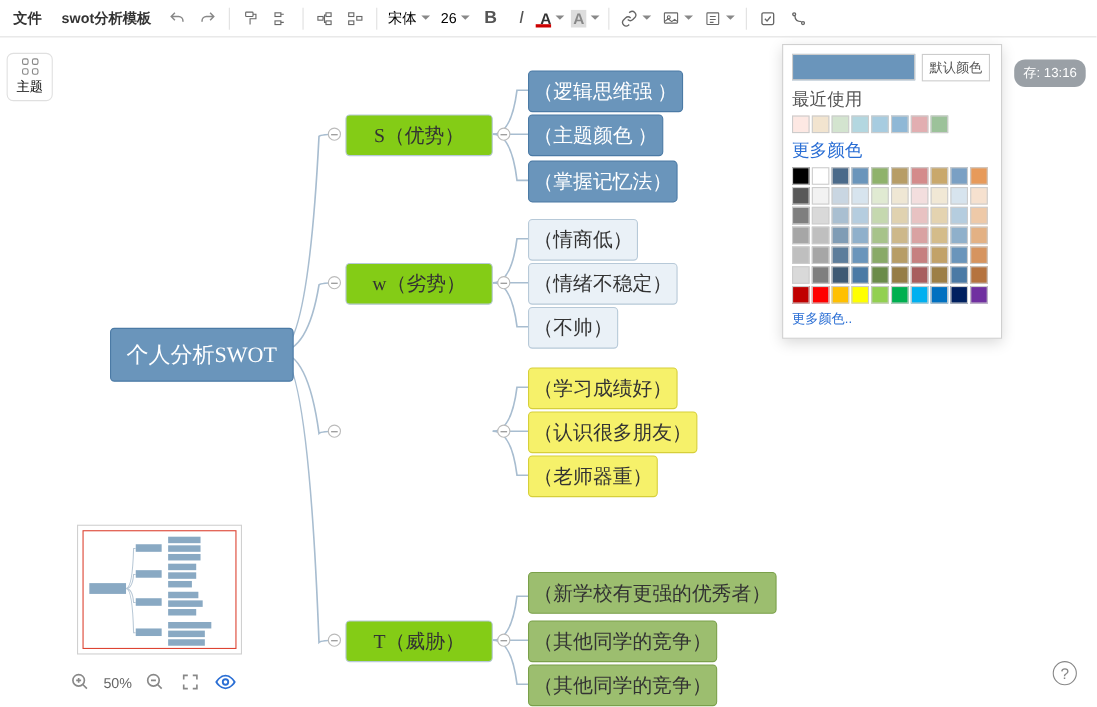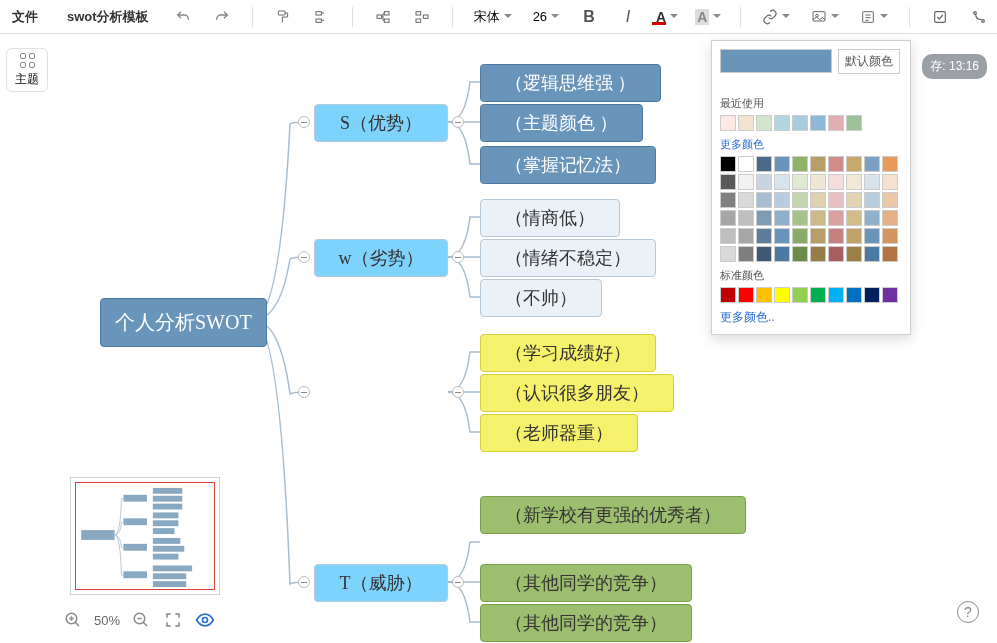--- a/index.html
+++ b/index.html
@@ -4,7 +4,7 @@
 <style>
 *{box-sizing:border-box;margin:0;padding:0;font-family:Arial,"Microsoft YaHei",sans-serif}
 body{background:#fff;width:997px;height:643px;overflow:hidden;position:relative}
-.toolbar{height:34px;border-bottom:1px solid #e0e0e0;display:flex;align-items:center;padding:0 4px;gap:13px;font-size:13px;background:#fff}
+.toolbar{height:34px;border-bottom:1px solid #e0e0e0;display:flex;align-items:center;padding:0 4px;gap:2px;font-size:13px;background:#fff}
 .toolbar .tbtn{display:flex;align-items:center;justify-content:center;min-width:26px;height:26px;border-radius:3px;cursor:pointer;color:#555}
 .toolbar .sep{width:1px;height:20px;background:#e0e0e0;margin:0 4px}
 .toolbar .label{padding:0 8px;color:#333}

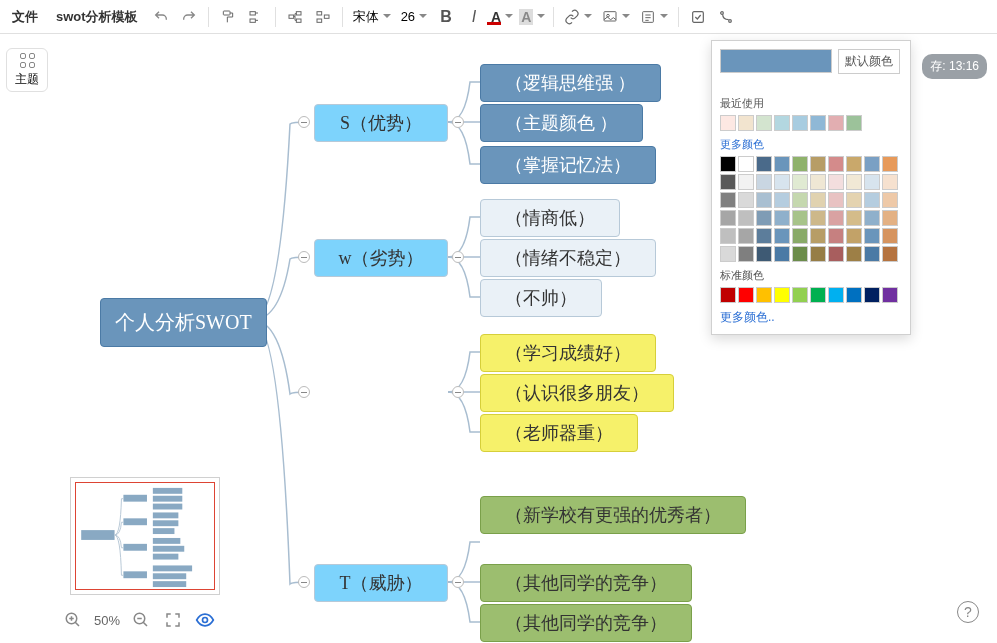--- a/index.html
+++ b/index.html
@@ -33,7 +33,7 @@
 .zoomctl .zbtn{width:22px;height:22px;display:flex;align-items:center;justify-content:center;cursor:pointer}
 .helpbtn{position:absolute;right:18px;bottom:20px;width:22px;height:22px;border:1.5px solid #888;border-radius:50%;display:flex;align-items:center;justify-content:center;color:#888;font-size:14px;cursor:pointer}
 .colorpanel{position:absolute;right:86px;top:40px;width:200px;background:#fff;border:1px solid #d0d0d0;box-shadow:0 4px 12px rgba(0,0,0,.15);padding:8px;font-size:12px;color:#555;z-index:10}
-.colorpanel .preview{display:flex;gap:6px;margin-bottom:22px}
+.colorpanel .preview{display:flex;gap:6px;margin-bottom:6px}
 .colorpanel .swatch-lg{width:112px;height:24px;background:#6a95bb;border:1px solid #ccc}
 .colorpanel .defbtn{border:1px solid #ccc;padding:3px 6px;cursor:pointer}
 .colorpanel .sectitle{margin:6px 0 4px;font-size:11px}

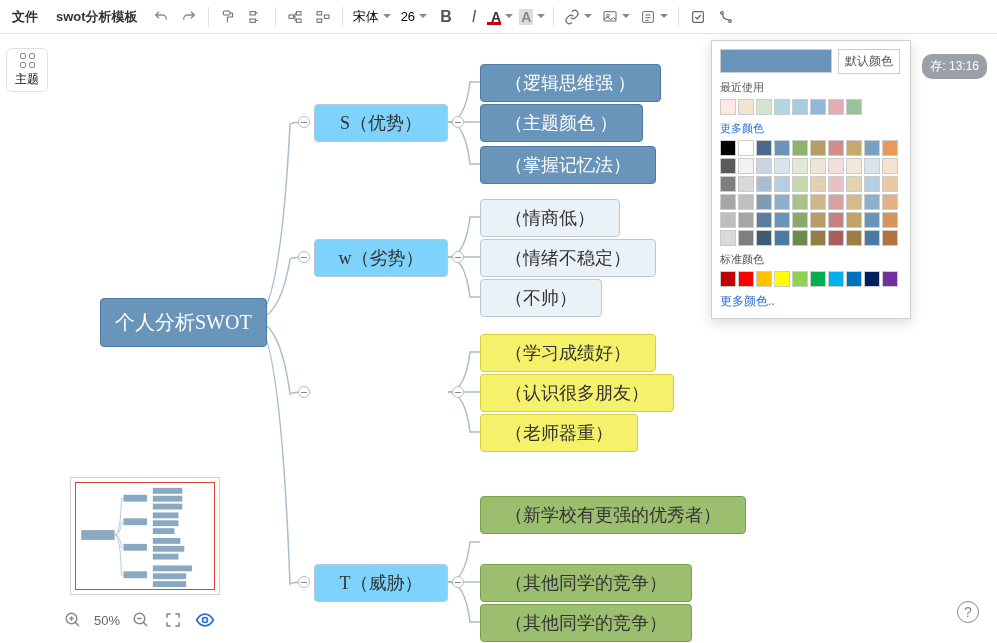--- a/index.html
+++ b/index.html
@@ -18,7 +18,7 @@
 .themebtn .dots{display:grid;grid-template-columns:repeat(2,6px);gap:3px;margin-bottom:3px}
 .themebtn .dots span{width:6px;height:6px;border:1px solid #888;border-radius:2px}
 .canvas{position:absolute;left:0;top:34px;right:0;bottom:0}
-.node{position:absolute;border:1px solid;border-radius:4px;padding:6px 24px;font-size:18px;font-family:"SimSun","宋体",serif;display:flex;align-items:center;justify-content:center;white-space:nowrap}
+.node{position:absolute;border:1px solid;border-radius:4px;padding:6px 4px;font-size:18px;font-family:"SimSun","宋体",serif;display:flex;align-items:center;justify-content:center;white-space:nowrap}
 .root{background:#6a95bb;border-color:#4b7aa5;color:#fff;font-size:20px;padding:10px 14px}
 .sub{background:#7dd3fc;border-color:#b7c9d8;color:#333}
 .strength{background:#6a95bb;border-color:#4b7aa5;color:#fff}

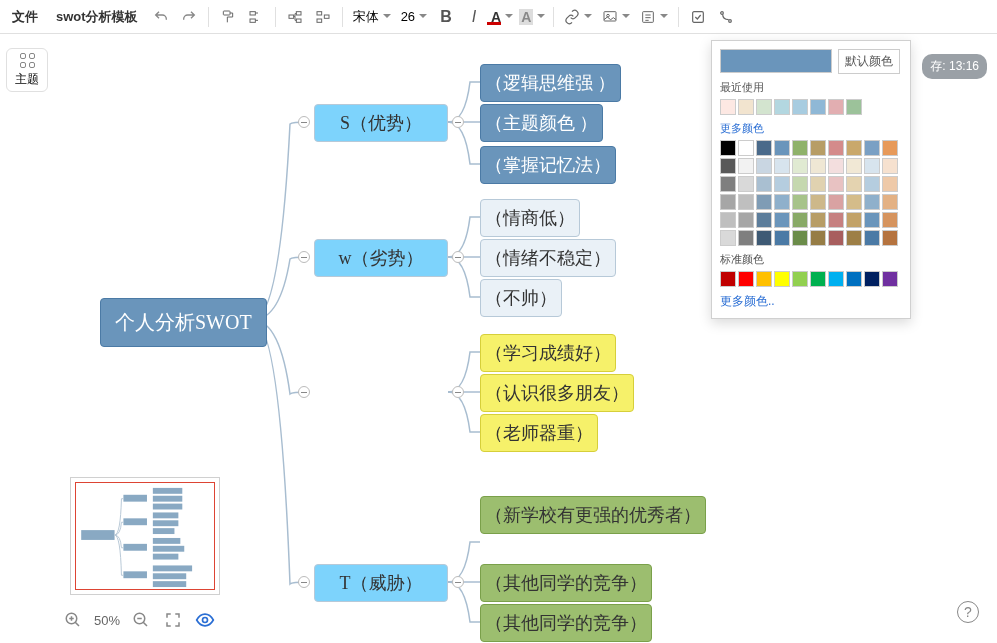--- a/index.html
+++ b/index.html
@@ -36,7 +36,7 @@
 .colorpanel .preview{display:flex;gap:6px;margin-bottom:6px}
 .colorpanel .swatch-lg{width:112px;height:24px;background:#6a95bb;border:1px solid #ccc}
 .colorpanel .defbtn{border:1px solid #ccc;padding:3px 6px;cursor:pointer}
-.colorpanel .sectitle{margin:6px 0 4px;font-size:11px}
+.colorpanel .sectitle{margin:6px 0 4px;font-size:16px}
 .colorpanel .sectitle.link{color:#2a6ed4}
 .swrow{display:flex;gap:2px;margin-bottom:2px}
 .sw{width:16px;height:16px;border:1px solid #ccc;cursor:pointer}

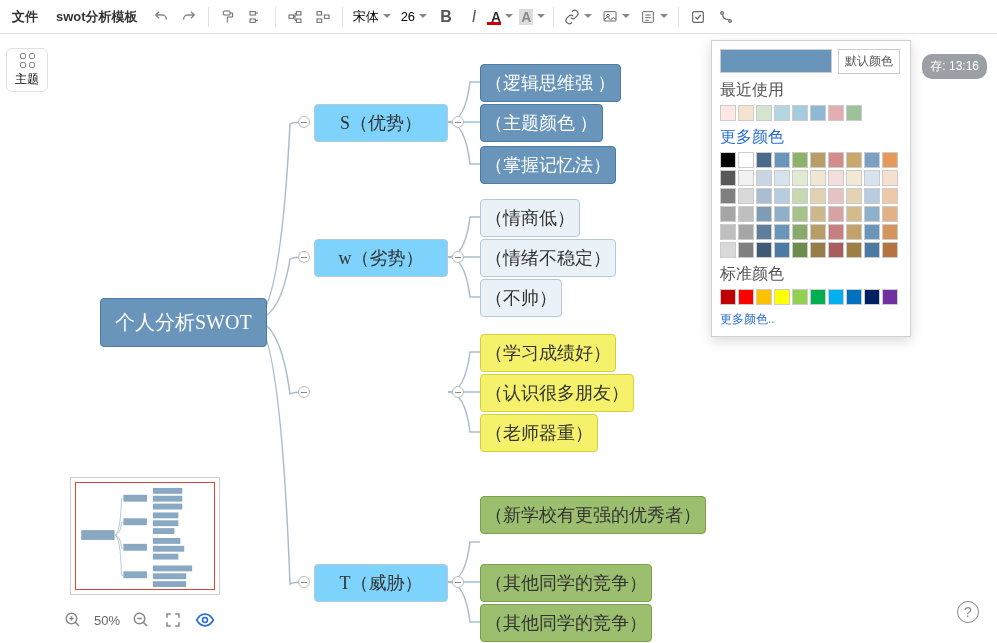--- a/index.html
+++ b/index.html
@@ -20,7 +20,7 @@
 .canvas{position:absolute;left:0;top:34px;right:0;bottom:0}
 .node{position:absolute;border:1px solid;border-radius:4px;padding:6px 4px;font-size:18px;font-family:"SimSun","宋体",serif;display:flex;align-items:center;justify-content:center;white-space:nowrap}
 .root{background:#6a95bb;border-color:#4b7aa5;color:#fff;font-size:20px;padding:10px 14px}
-.sub{background:#7dd3fc;border-color:#b7c9d8;color:#333}
+.sub{background:#84cc16;border-color:#b7c9d8;color:#333}
 .strength{background:#6a95bb;border-color:#4b7aa5;color:#fff}
 .weak{background:#eaf1f7;border-color:#b7c9d8;color:#333}
 .opp{background:#f6f16a;border-color:#d6cf3a;color:#333}

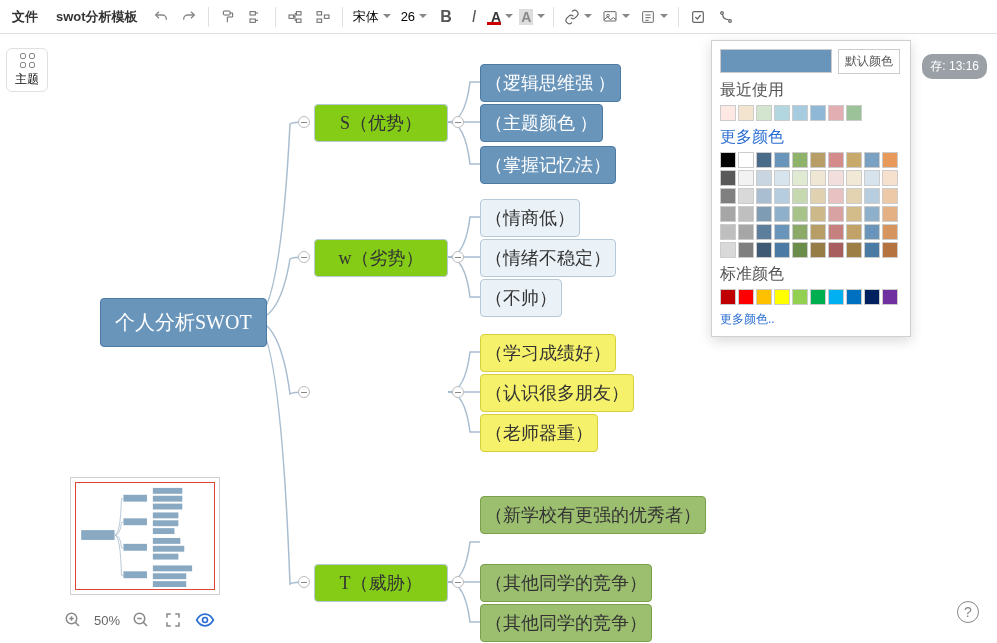--- a/index.html
+++ b/index.html
@@ -355,7 +355,6 @@
         <div class="sw" style="background: rgb(181, 115, 63);"></div>
       </div>
     </div>
-  <div class="sectitle">标准颜色</div>
   <div class="swrow" id="std-row">
       <div class="sw" style="background: rgb(192, 0, 0);"></div>
       <div class="sw" style="background: rgb(255, 0, 0);"></div>

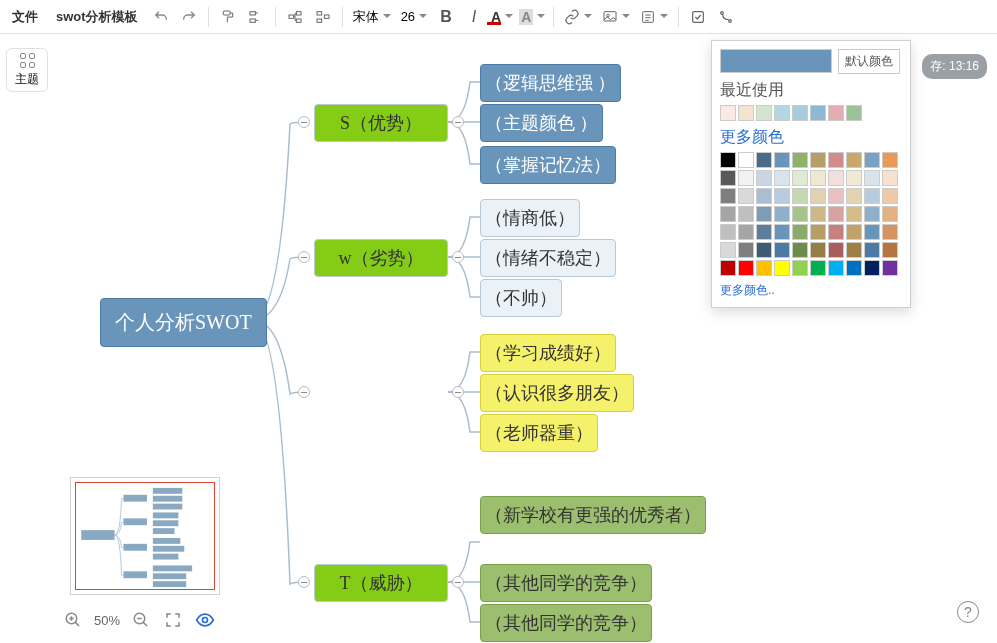--- a/index.html
+++ b/index.html
@@ -201,7 +201,7 @@
 <div class="knob" style="left:298px;top:542px"></div>
 <div class="node sub" style="left:314px;top:530px;width:134px">T（威胁）</div>
 <div class="knob" style="left:452px;top:542px"></div>
-<div class="node threat" style="left:480px;top:462px">（新学校有更强的优秀者）</div>
+<div class="node threat" style="left:480px;top:486px">（新学校有更强的优秀者）</div>
 <div class="node threat" style="left:480px;top:530px">（其他同学的竞争）</div>
 <div class="node threat" style="left:480px;top:570px">（其他同学的竞争）</div>
 </div>

